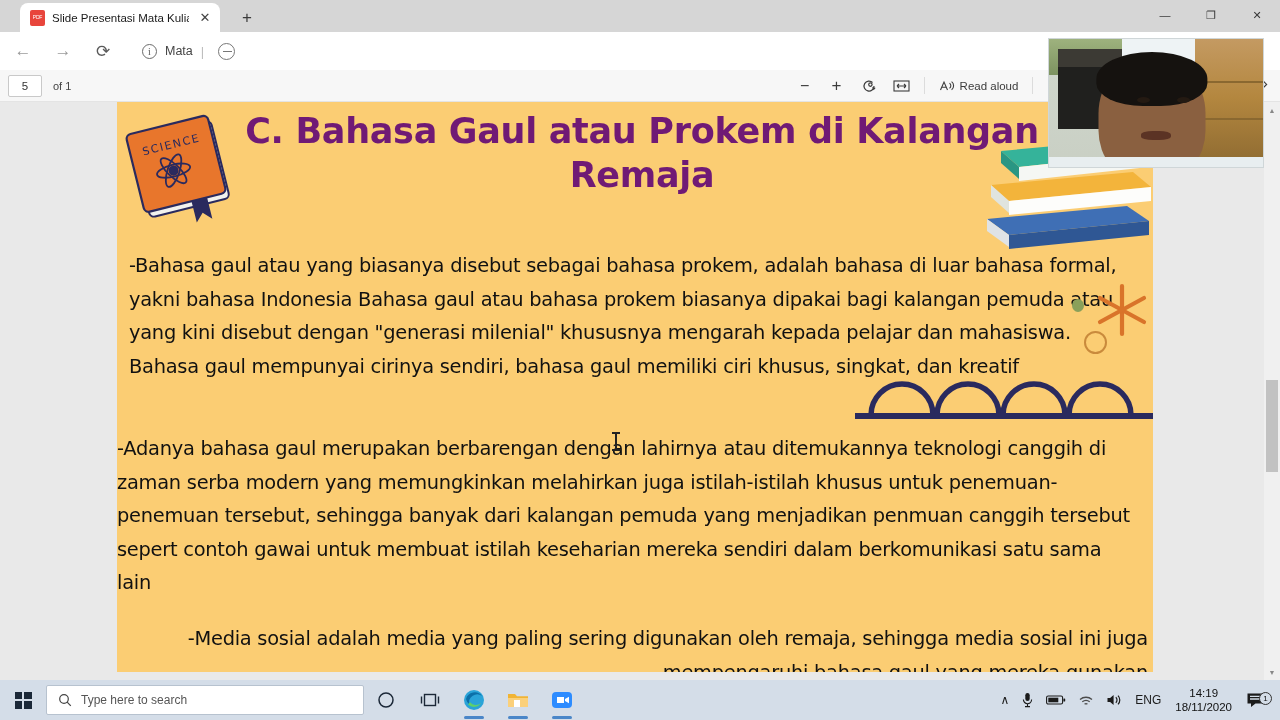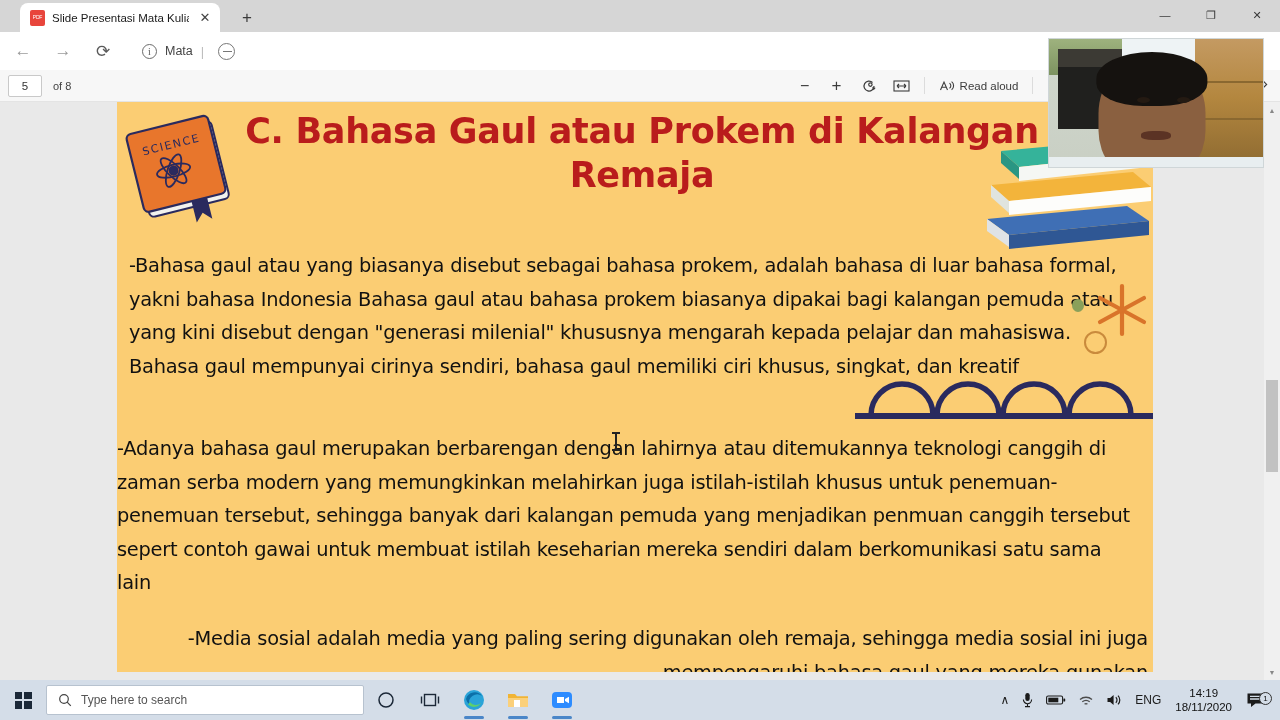--- a/index.html
+++ b/index.html
@@ -266,7 +266,7 @@
 
   <div class="pdfbar">
     <div class="pagebox">5</div>
-    <div class="pagetotal">of 8</div>
+    <div class="pagetotal">of 1</div>
     <div class="pdfspacer"></div>
 
     <div class="tbtn" style="font-size:16px;">−</div>

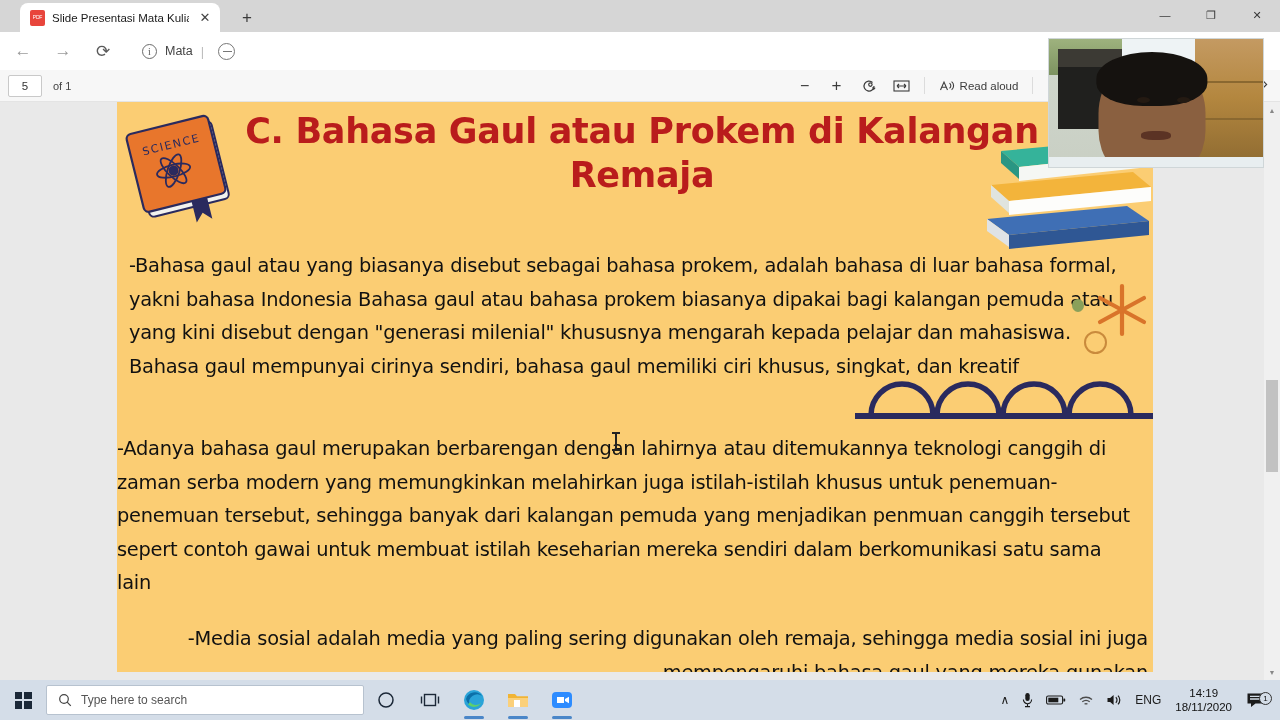--- a/index.html
+++ b/index.html
@@ -118,7 +118,7 @@
   .slide-title {
     position: absolute; left: 105px; top: 8px; width: 840px;
     text-align: center; font-size: 35px; font-weight: bold;
-    color: #b91c1c; line-height: 1.25; letter-spacing: -0.3px;
+    color: #701a75; line-height: 1.25; letter-spacing: -0.3px;
     font-family: "DejaVu Sans", sans-serif;
   }
   .para {

